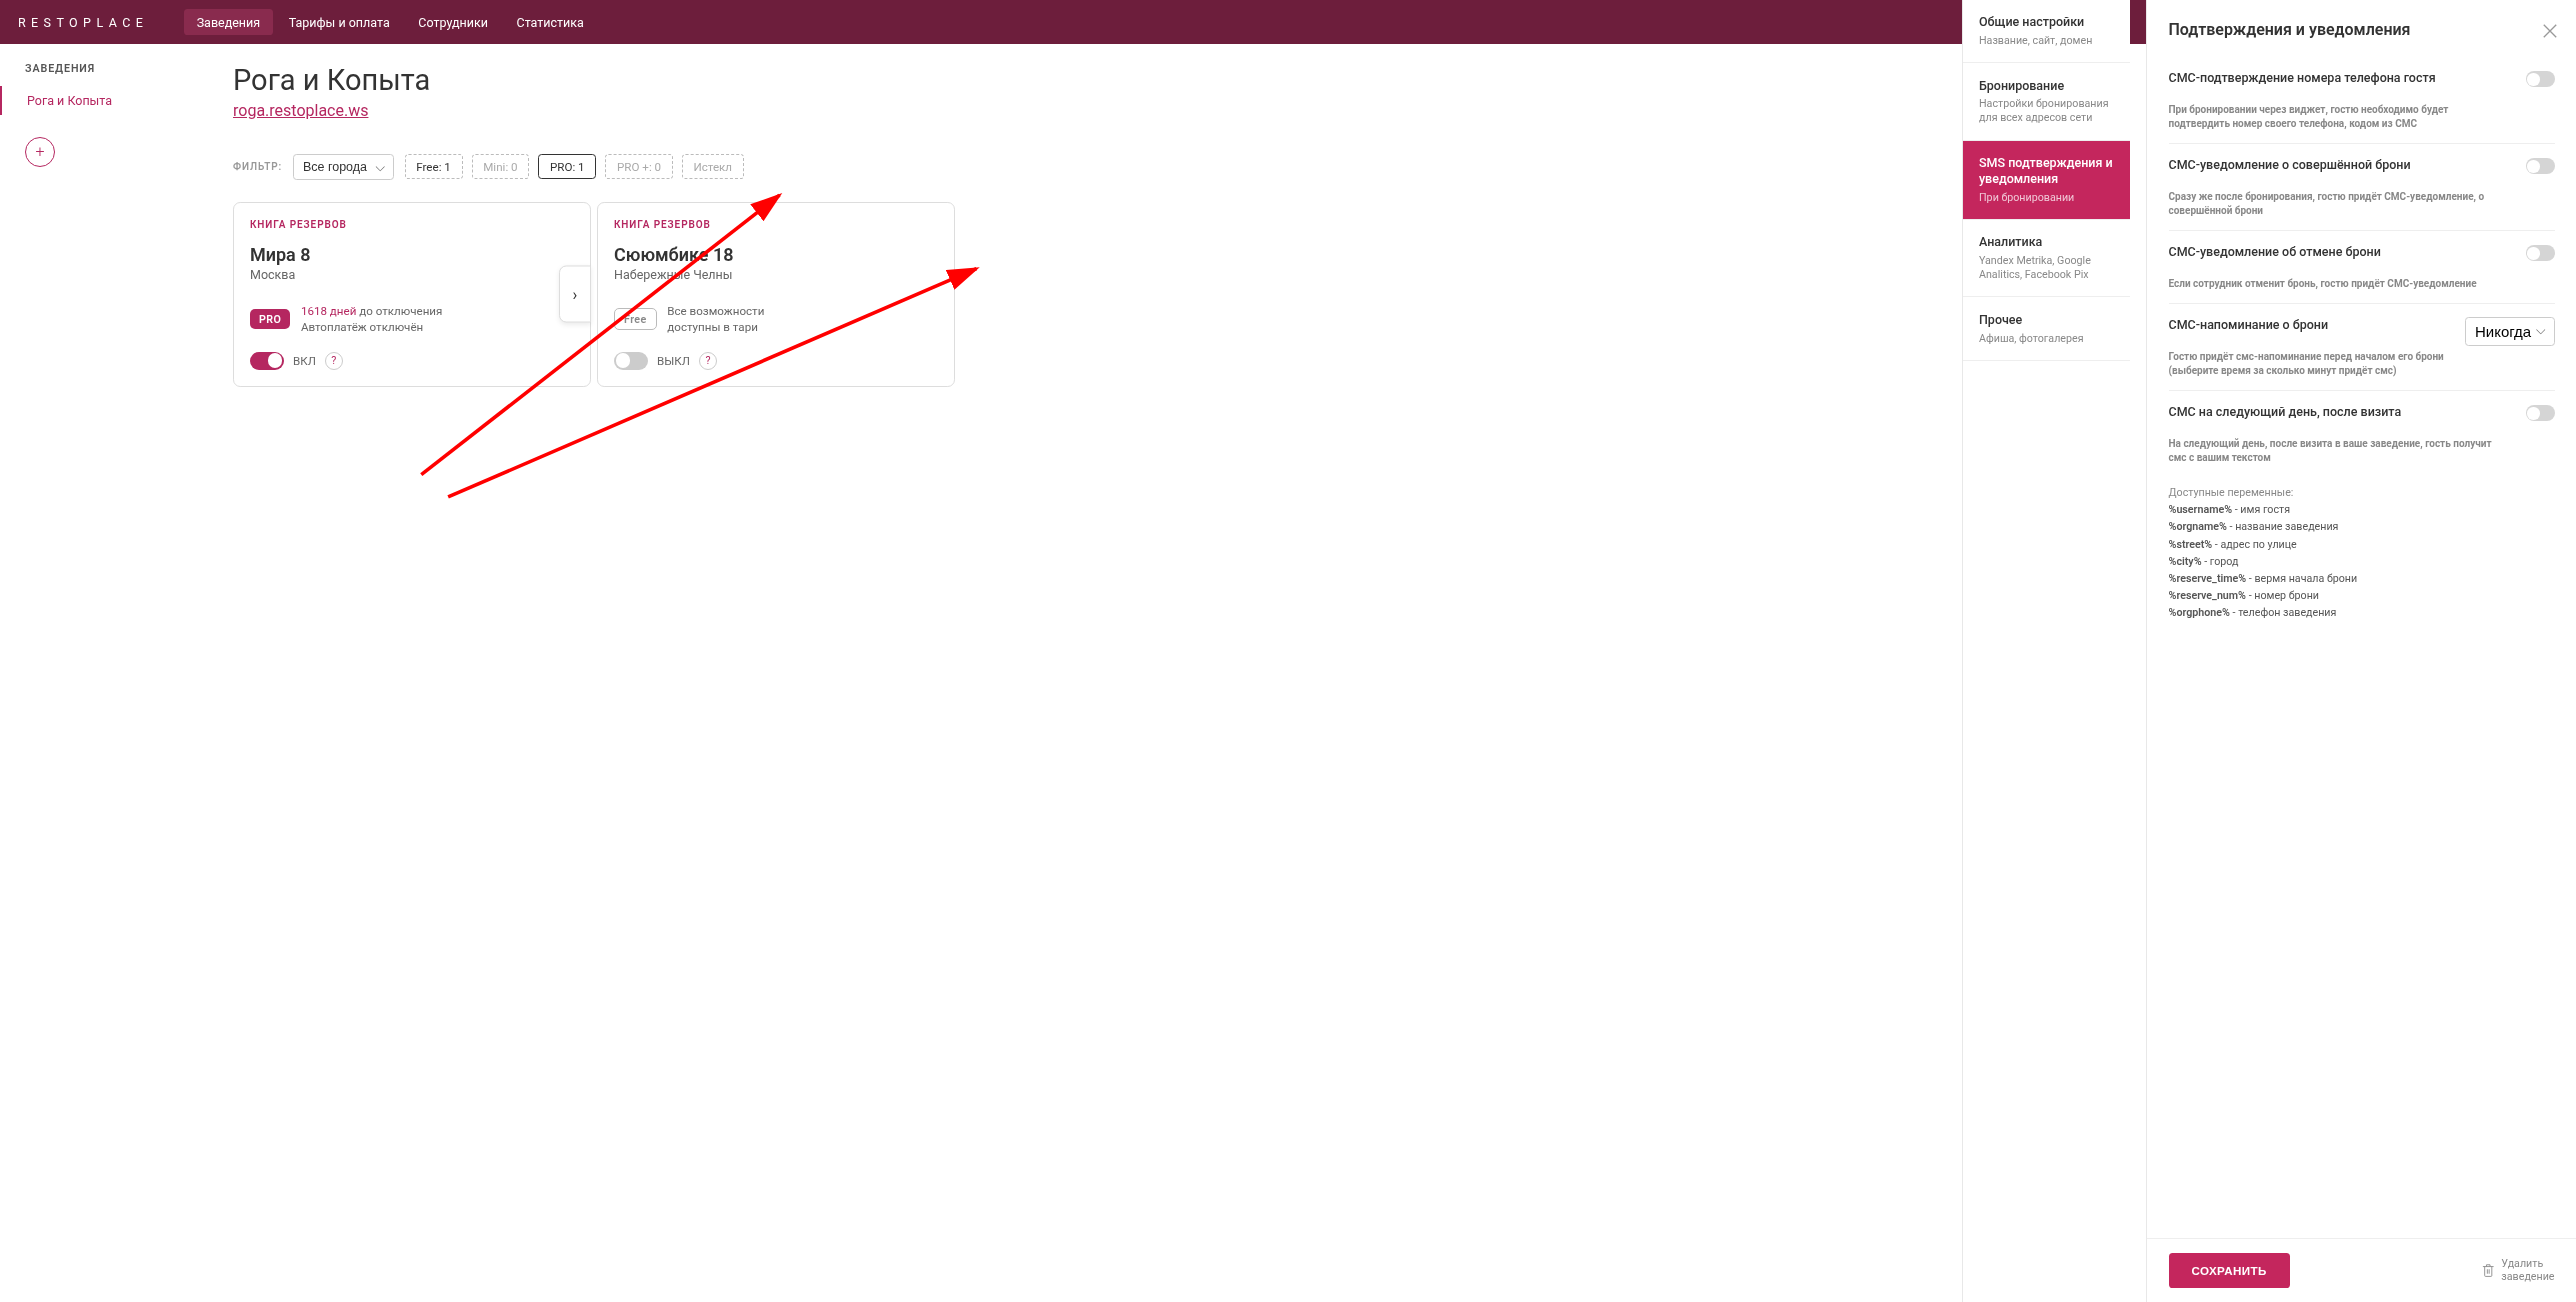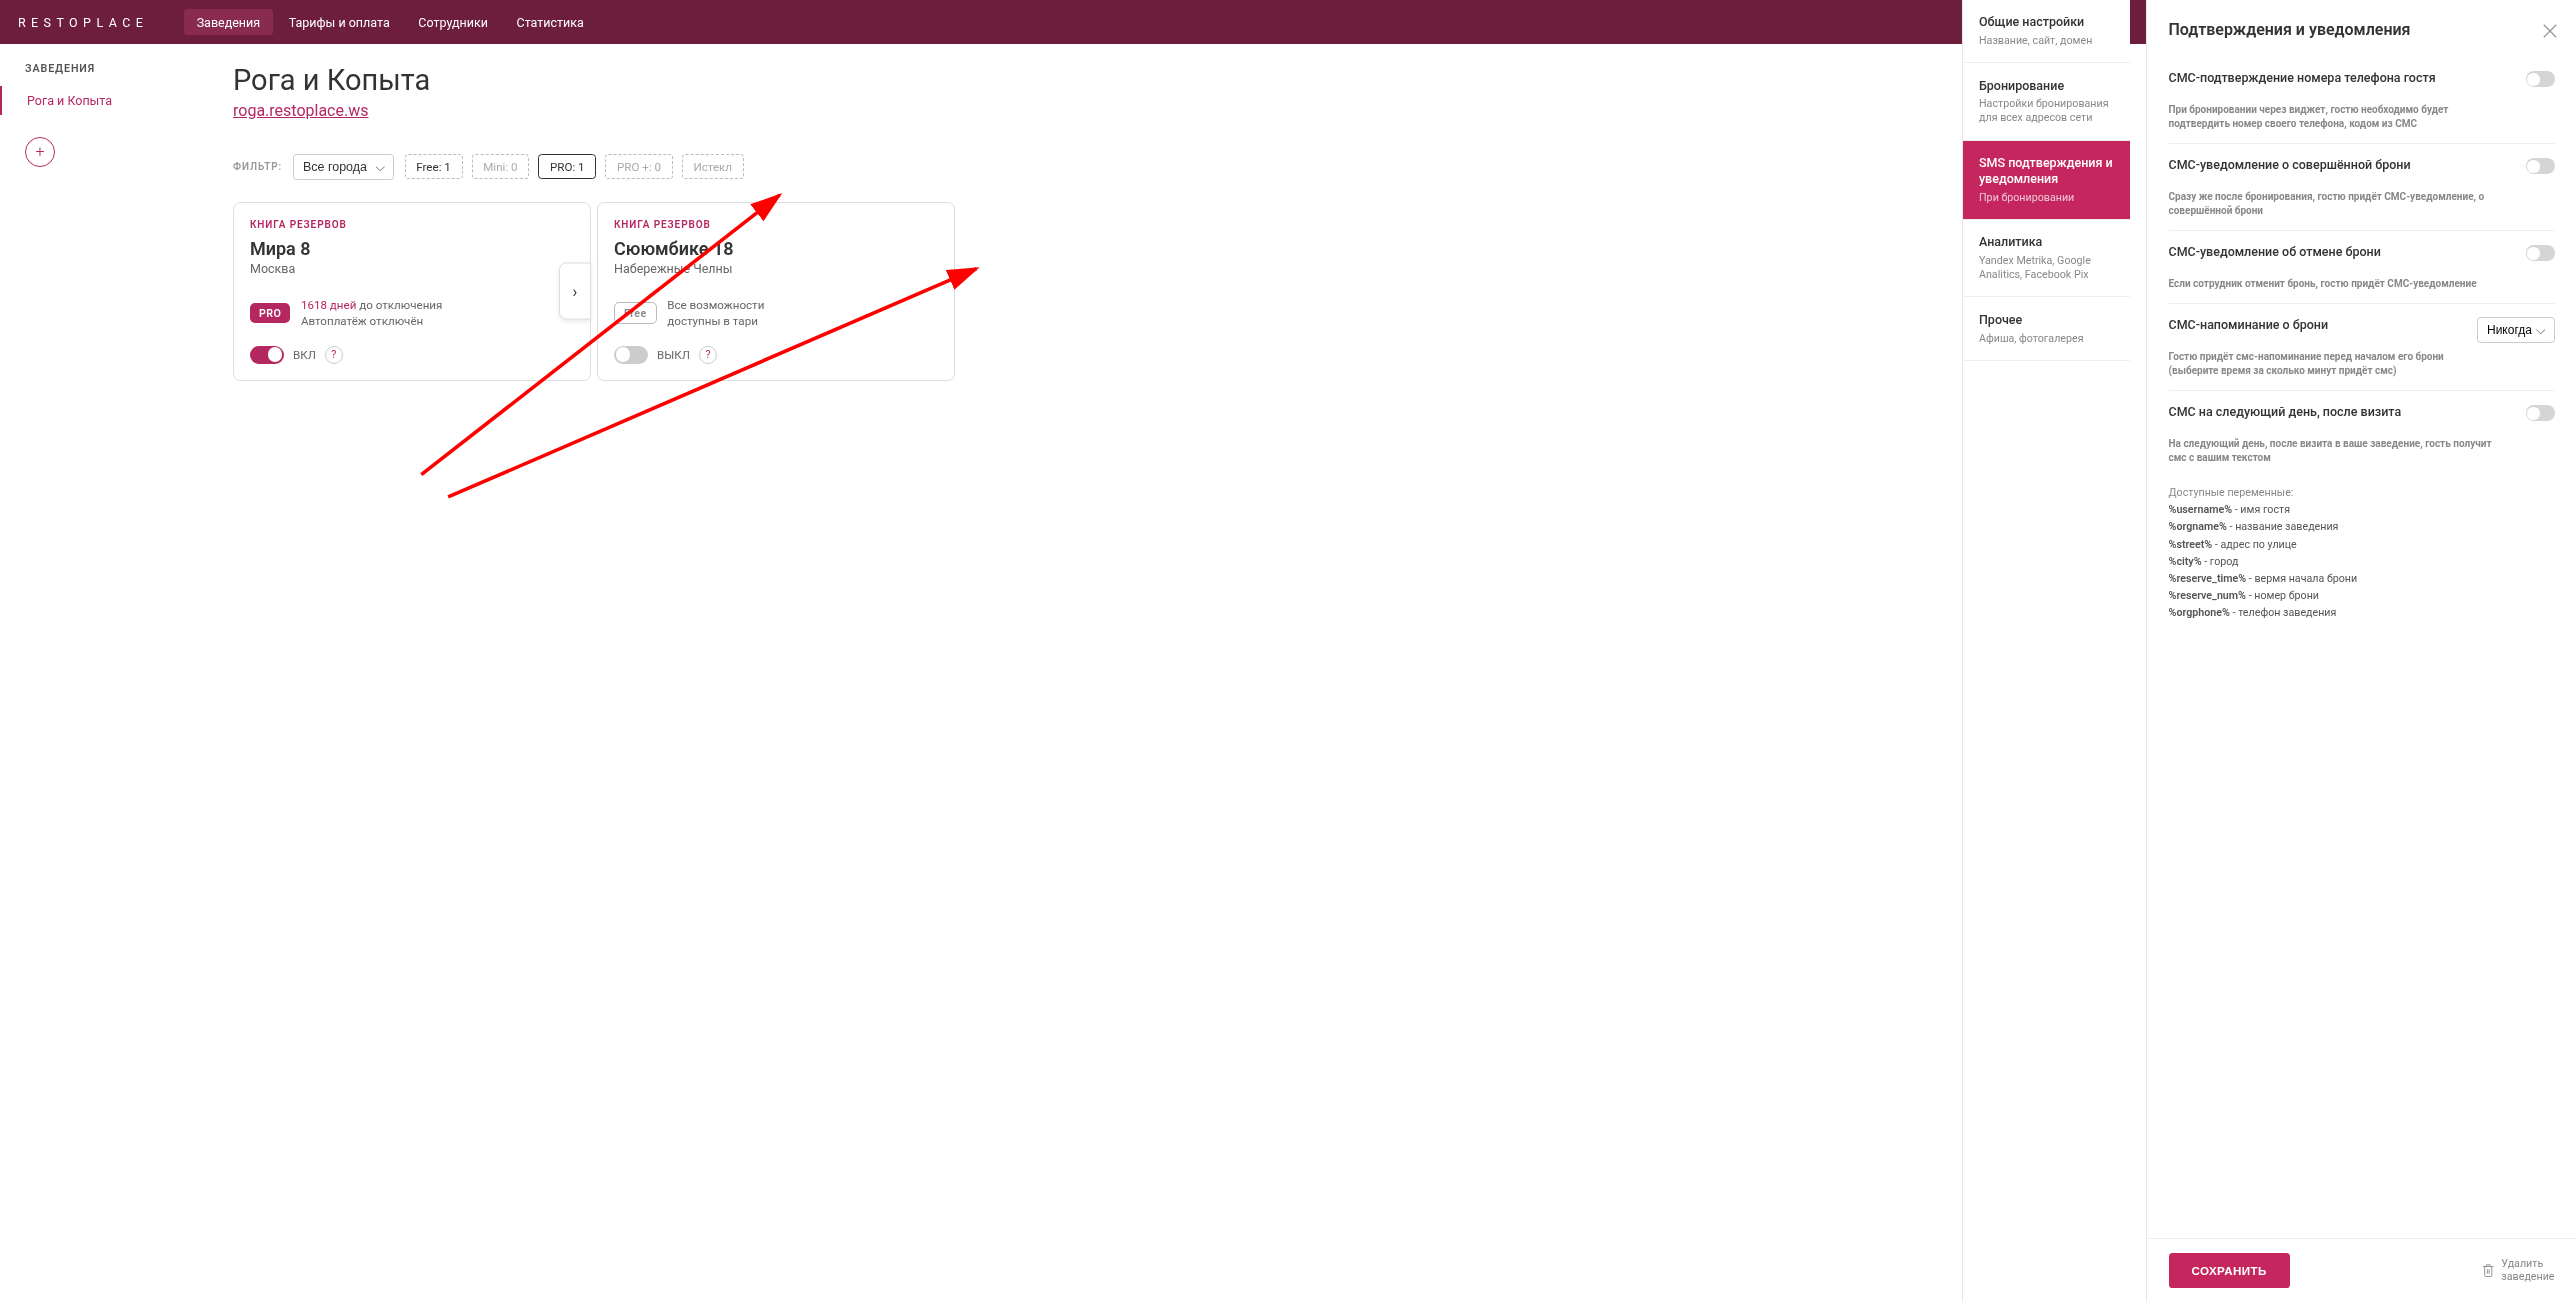--- a/index.html
+++ b/index.html
@@ -150,7 +150,7 @@
 .card-title {
   font-size: 18px;
   font-weight: 600;
-  margin-top: 8px;
+  margin-top: 14px;
 }
 .card-city { color: #666; font-size: 12.5px; margin-top: 1.8px; }
 .card-mid {

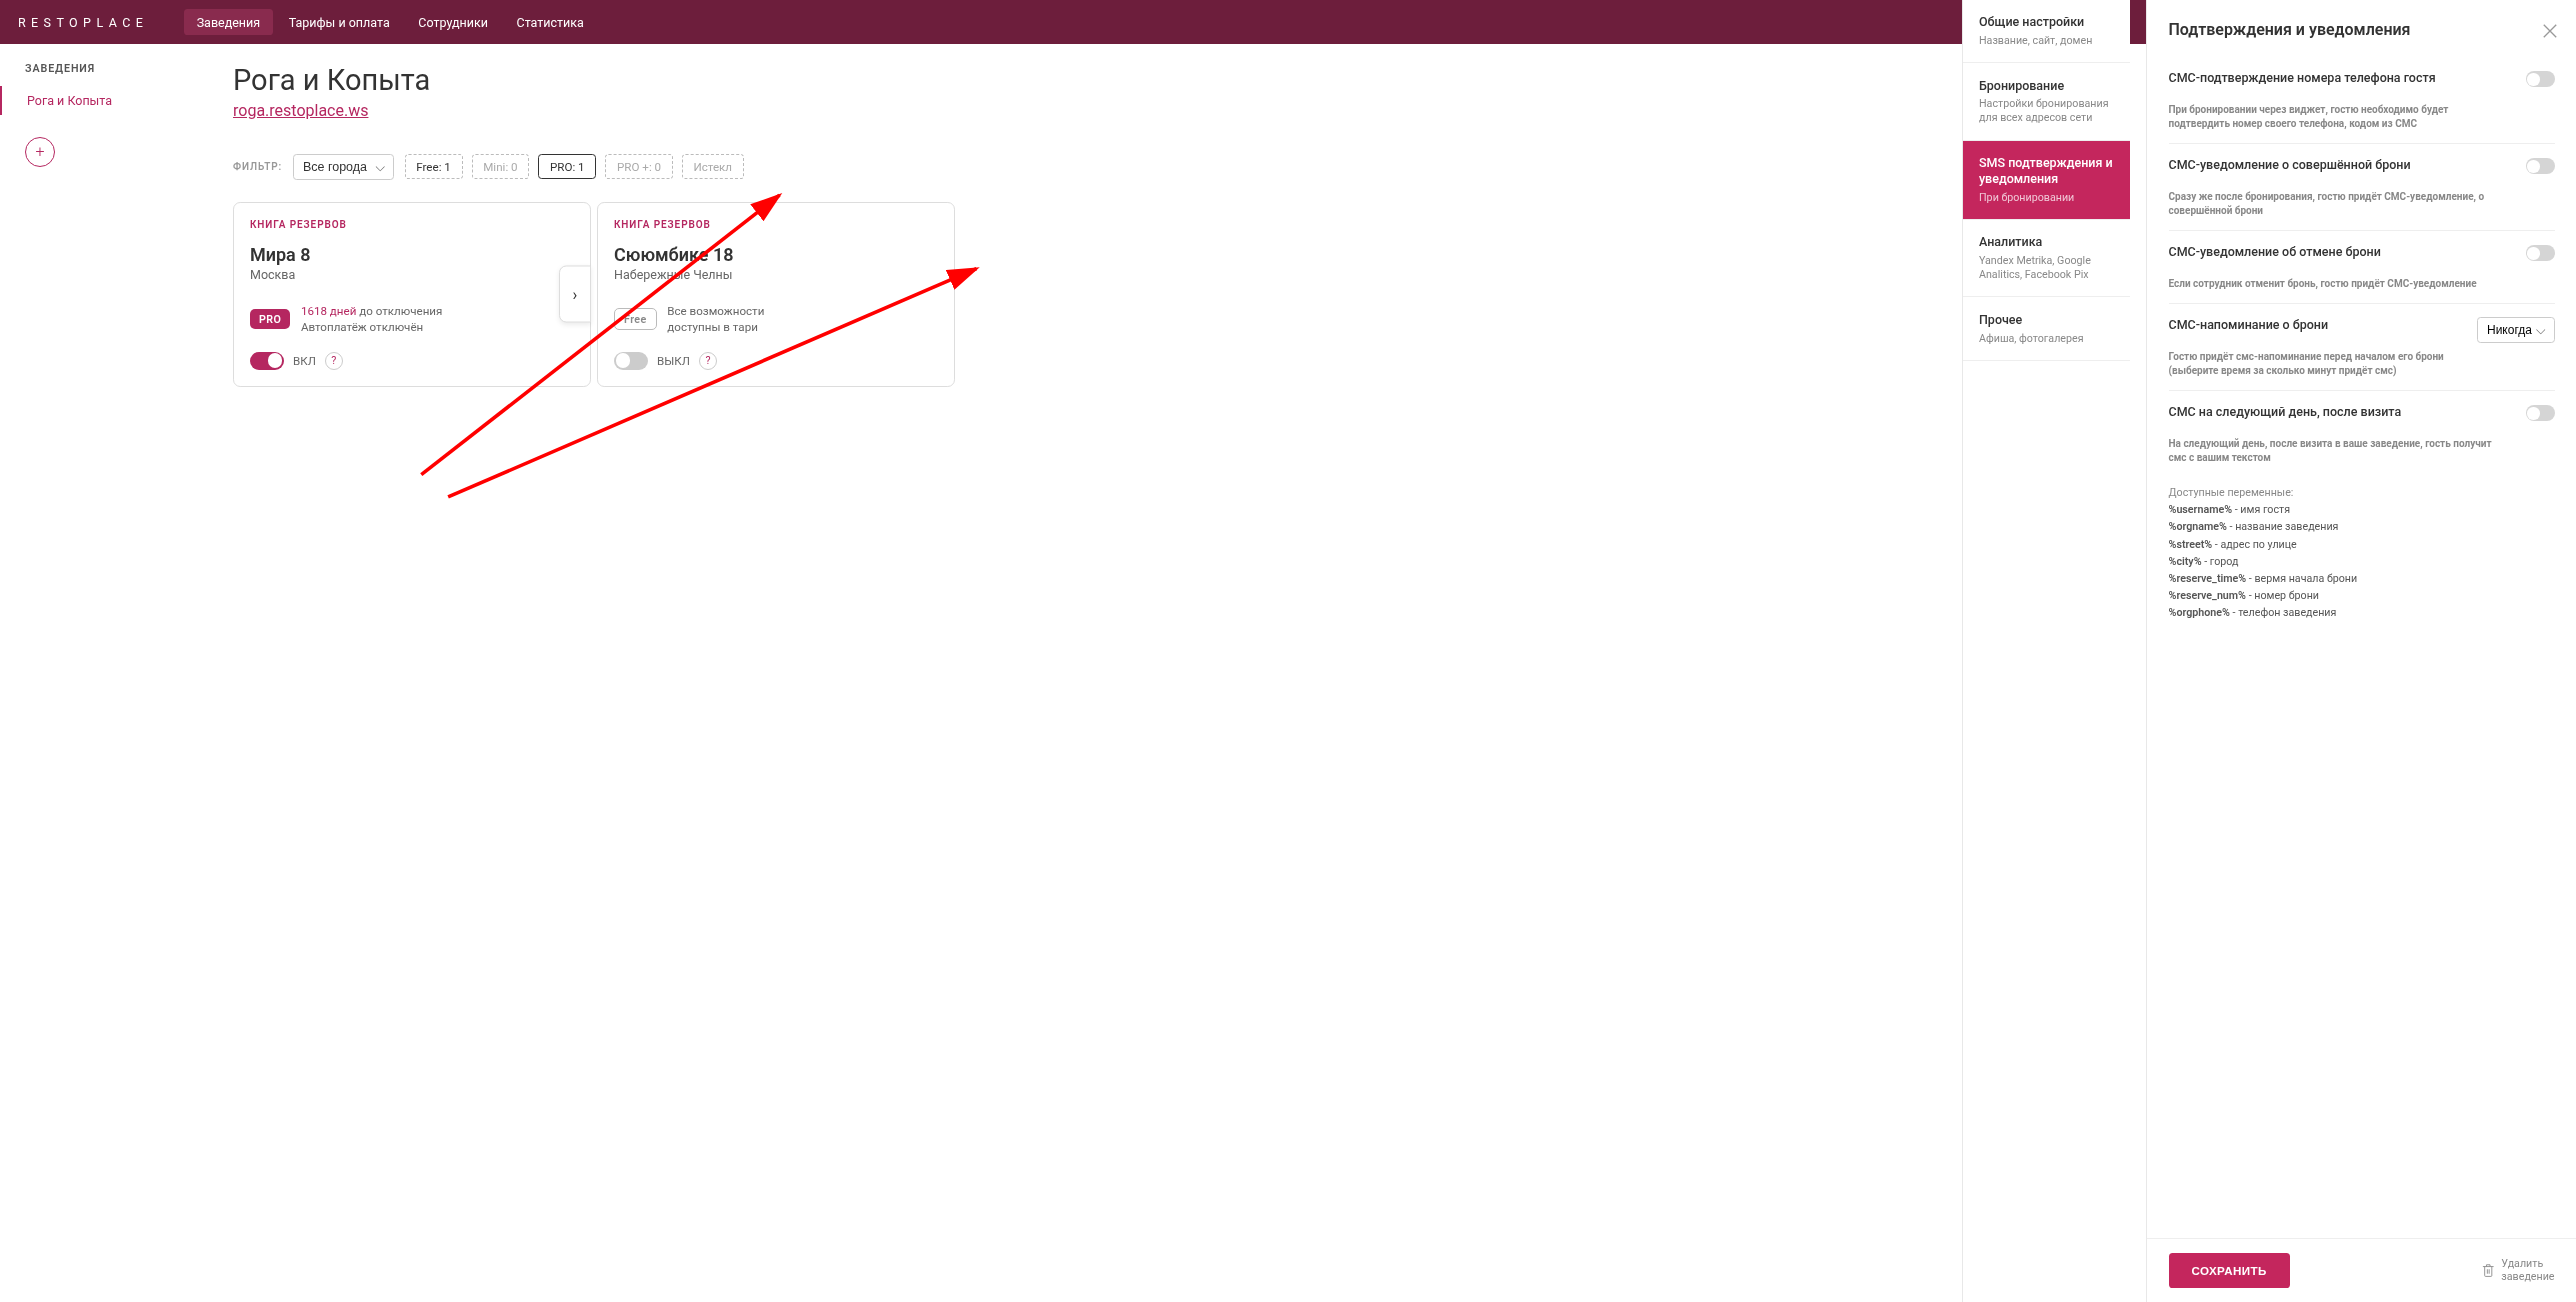--- a/index.html
+++ b/index.html
@@ -301,7 +301,7 @@
   border: 0.9px solid #ccc;
   border-radius: 3.6px;
   padding: 5.4px 21.5px 5.4px 9px;
-  font-size: 12px;
+  font-size: 15px;
   appearance: none;
   background: #fff;
   align-self: flex-start;

